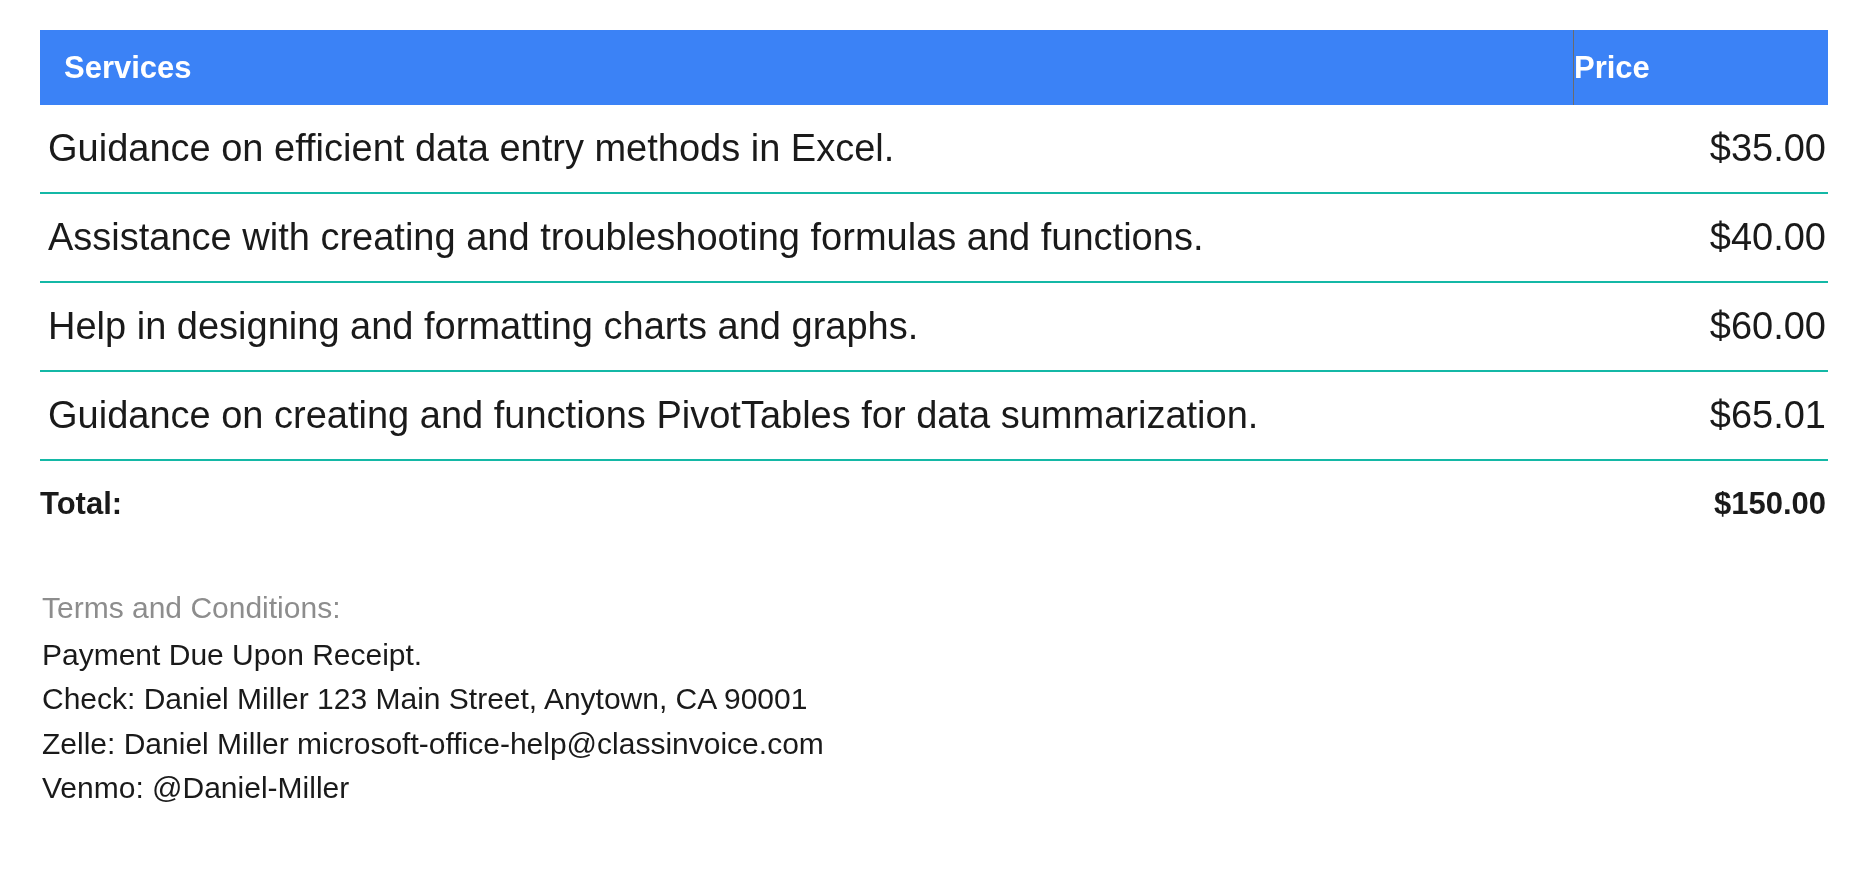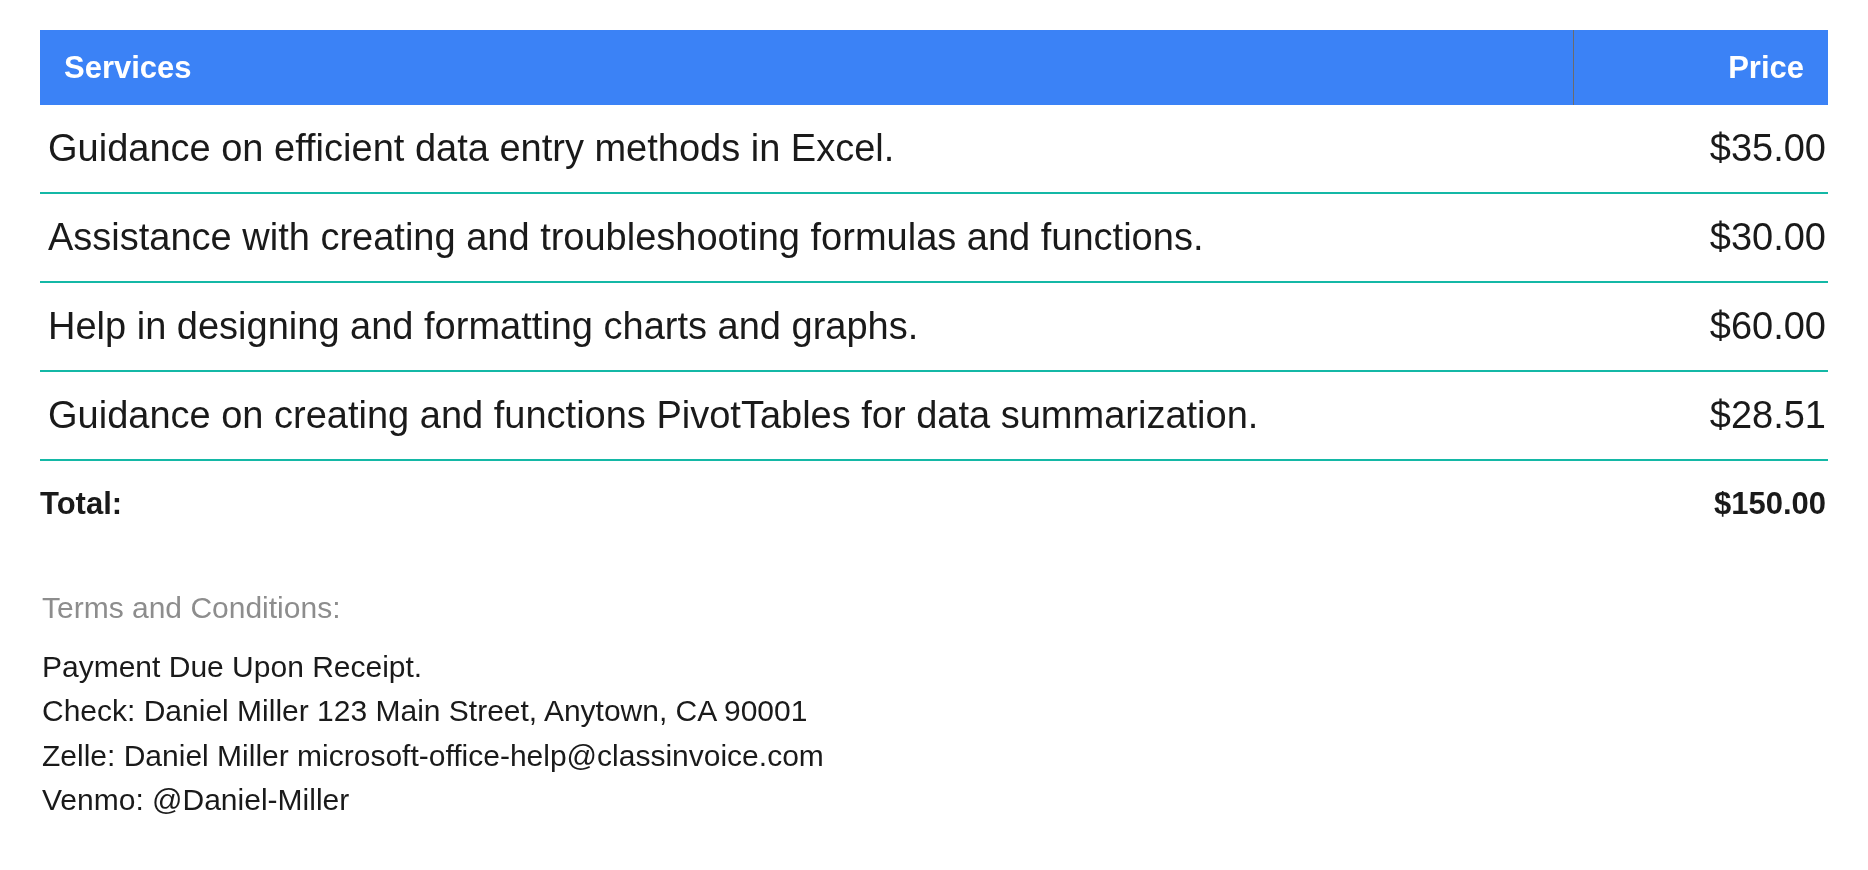--- a/index.html
+++ b/index.html
@@ -43,7 +43,7 @@
     border-right: 1px solid #6b6b6b;
   }
   .th-price {
-    text-align: right;
+    text-align: left;
     padding-right: 24px !important;
     width: 230px;
   }

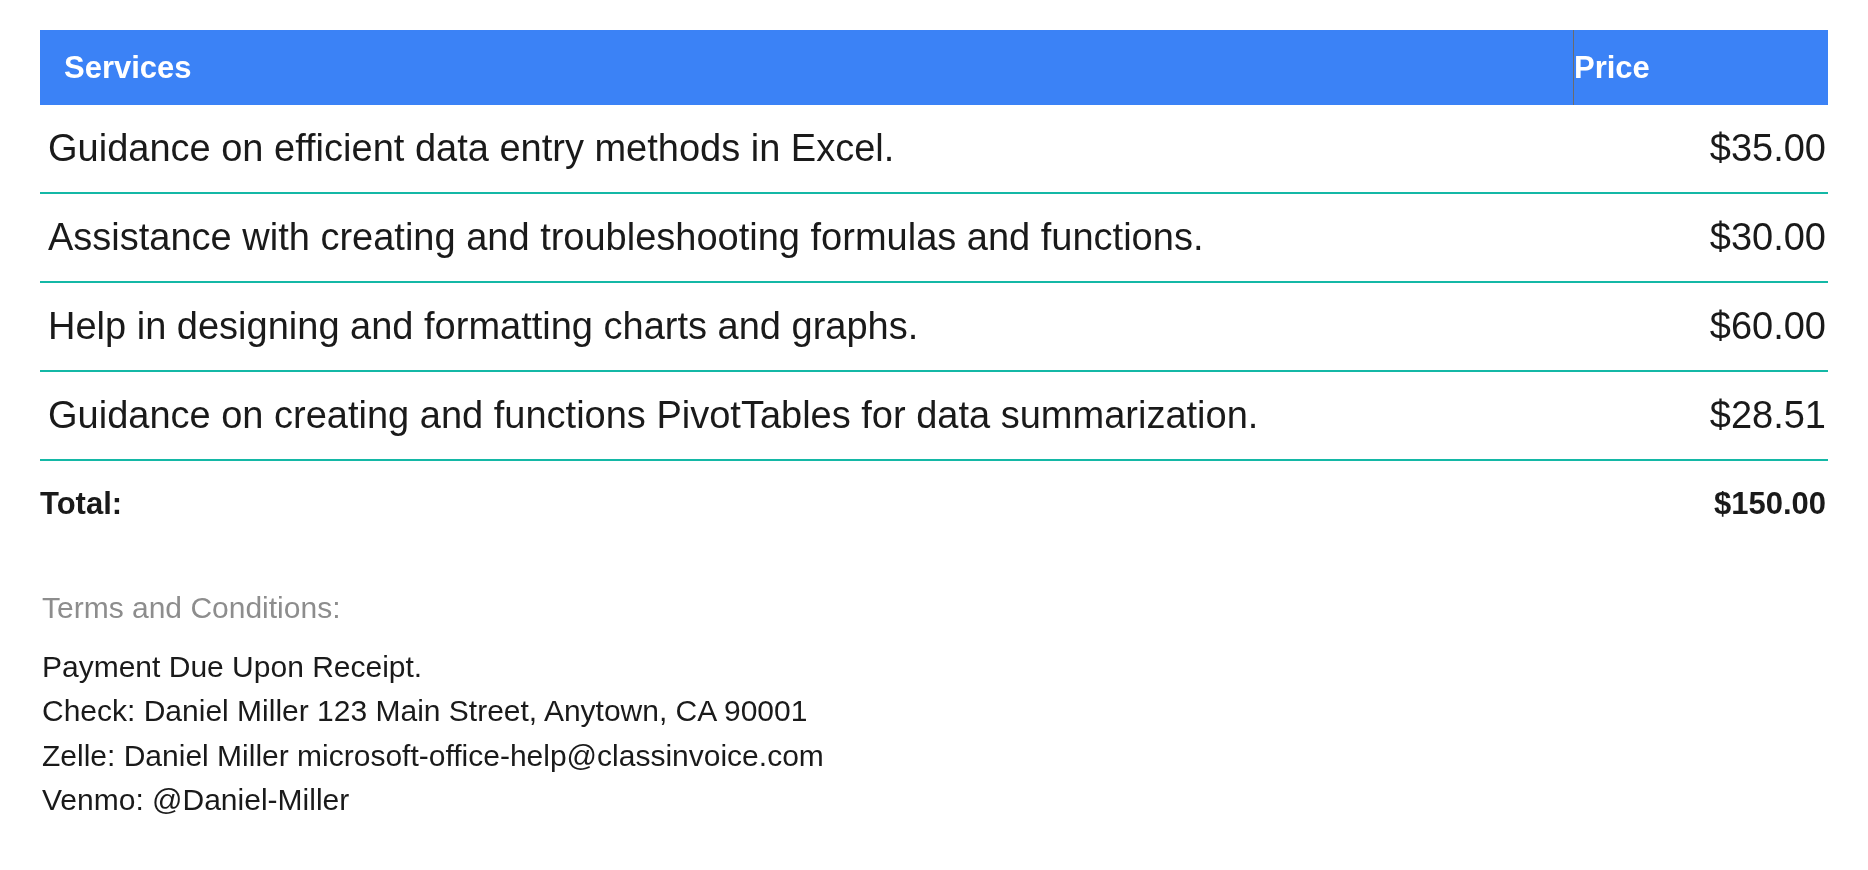--- a/index.html
+++ b/index.html
@@ -113,7 +113,7 @@
       </tr>
       <tr class="service-row">
         <td class="cell-desc">Assistance with creating and troubleshooting formulas and functions.</td>
-        <td class="cell-price">$30.00</td>
+        <td class="cell-price">$40.00</td>
       </tr>
       <tr class="service-row">
         <td class="cell-desc">Help in designing and formatting charts and graphs.</td>

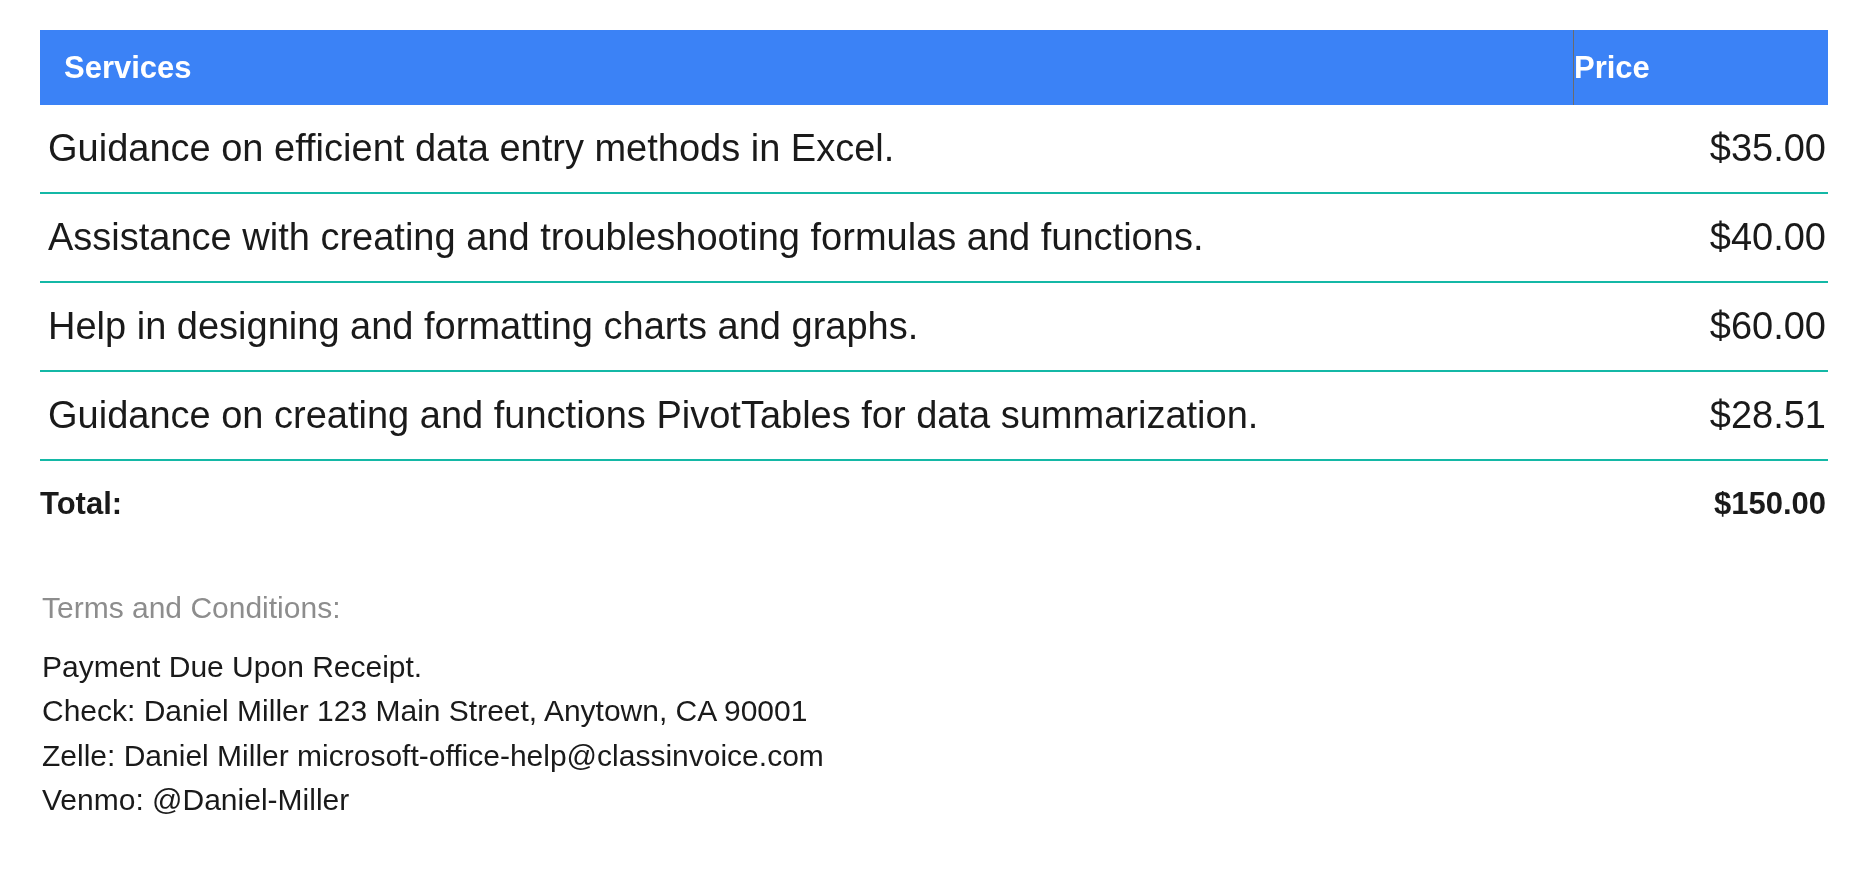--- a/index.html
+++ b/index.html
@@ -121,7 +121,7 @@
       </tr>
       <tr class="service-row">
         <td class="cell-desc">Guidance on creating and functions PivotTables for data summarization.</td>
-        <td class="cell-price">$28.51</td>
+        <td class="cell-price">$65.01</td>
       </tr>
       <tr class="total-row">
         <td class="total-label">Total:</td>

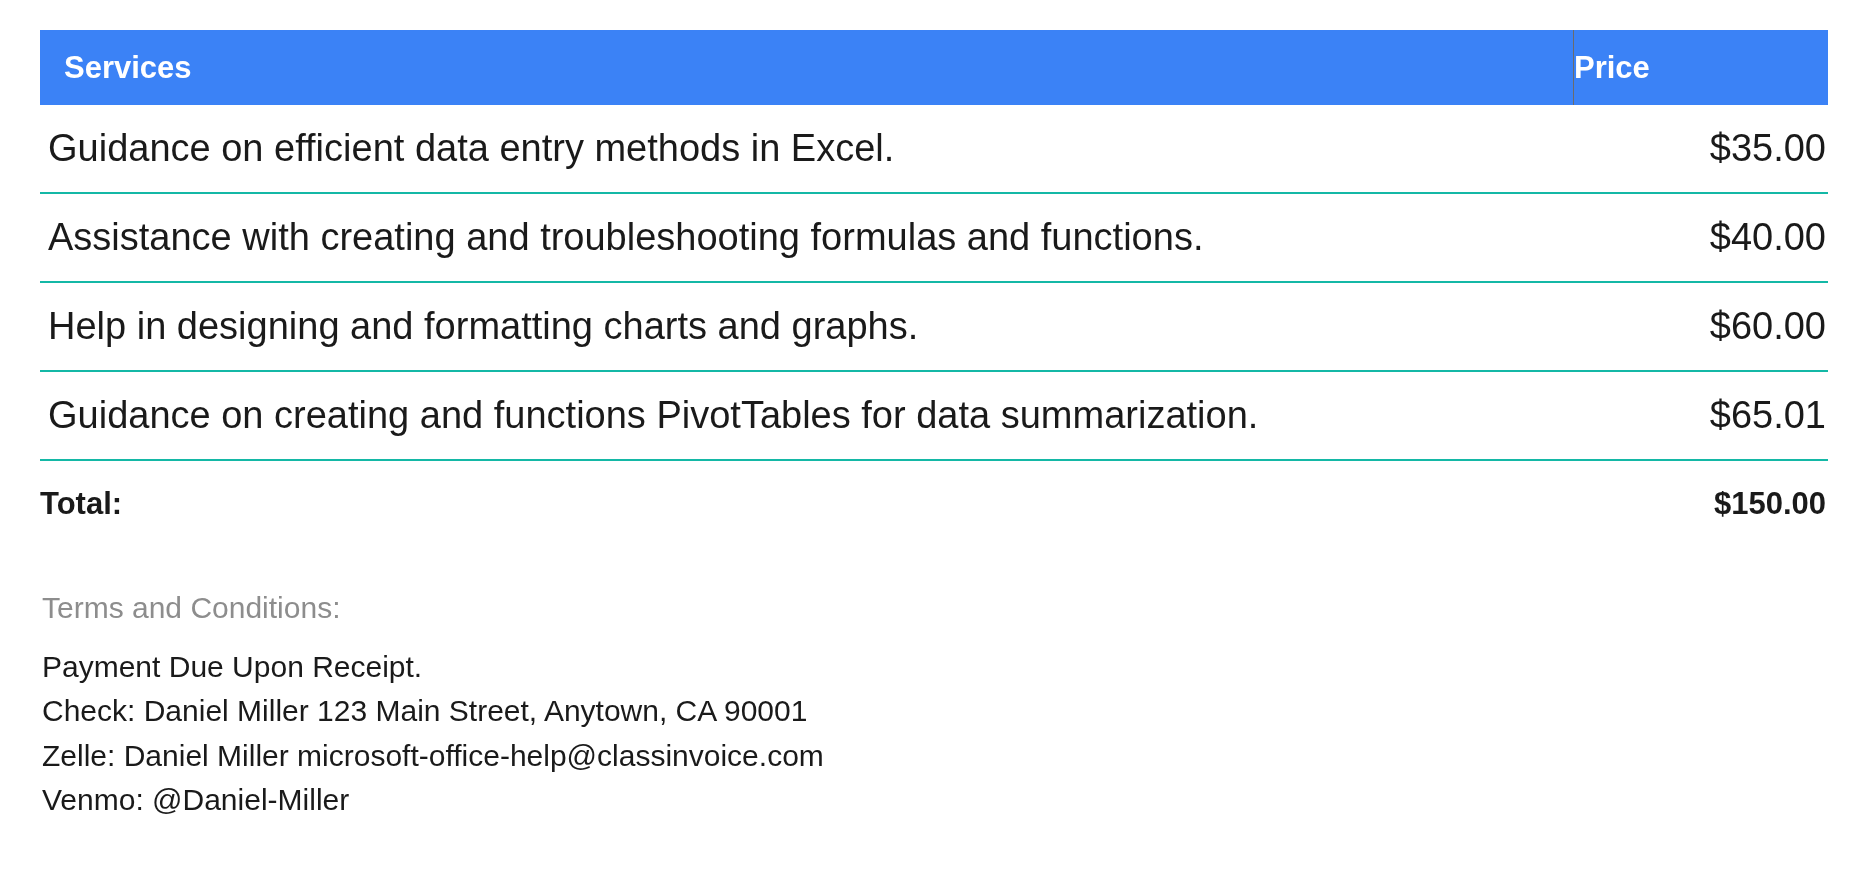--- a/index.html
+++ b/index.html
@@ -85,7 +85,7 @@
   .terms-title {
     font-size: 30px;
     color: #8d8d8d;
-    margin-bottom: 20px;
+    margin-bottom: 8px;
   }
   .terms-line {
     font-size: 30px;

